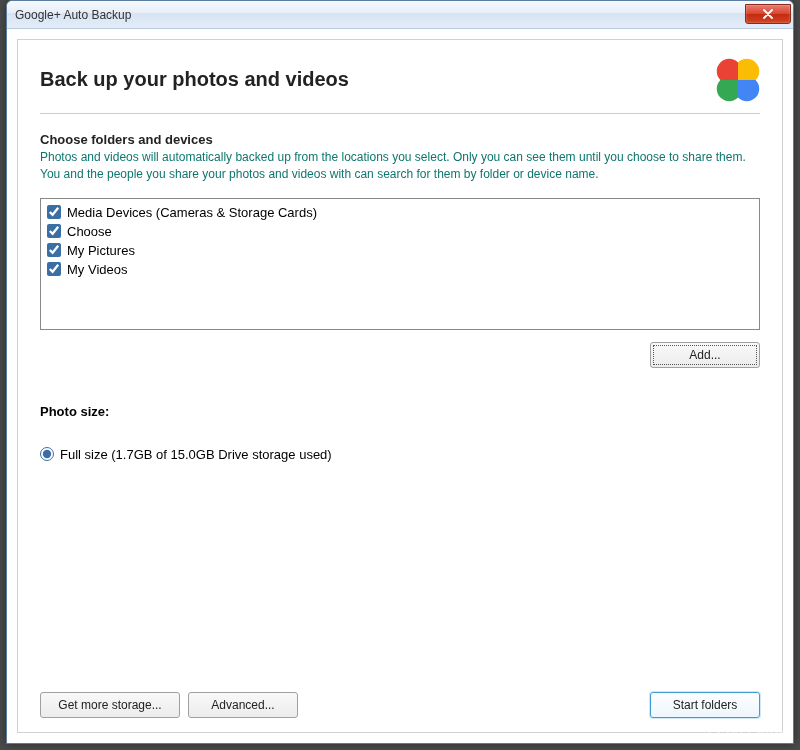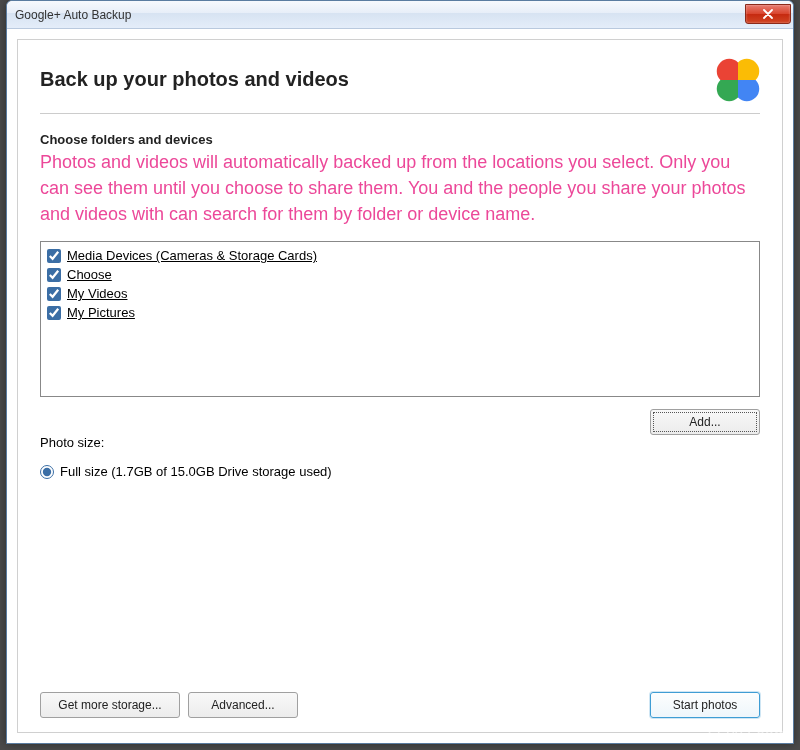--- a/index.html
+++ b/index.html
@@ -97,8 +97,8 @@
     color: #222;
   }
   .description {
-    font-size: 18px;
-    color: #ec4899;
+    font-size: 12px;
+    color: #0f766e;
     line-height: 1.45;
     margin-bottom: 14px;
   }

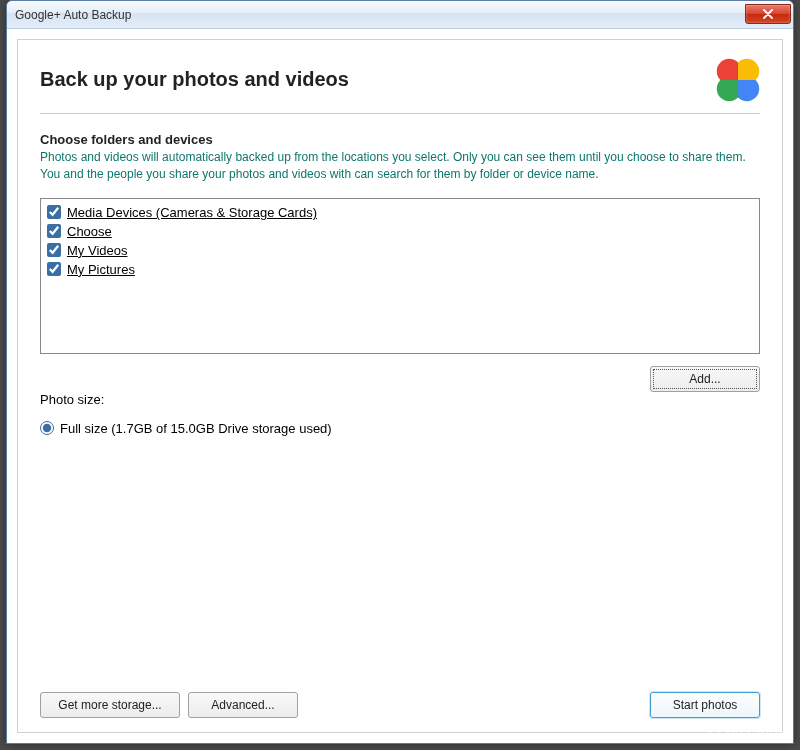--- a/index.html
+++ b/index.html
@@ -105,11 +105,10 @@
   .folder-list {
     border: 1px solid #888;
     background: #fff;
-    height: 156px;
+    height: 132px;
     padding: 4px 6px;
     overflow: auto;
     margin-bottom: 12px;
-    text-decoration: underline;
   }
   .folder-item {
     display: flex;

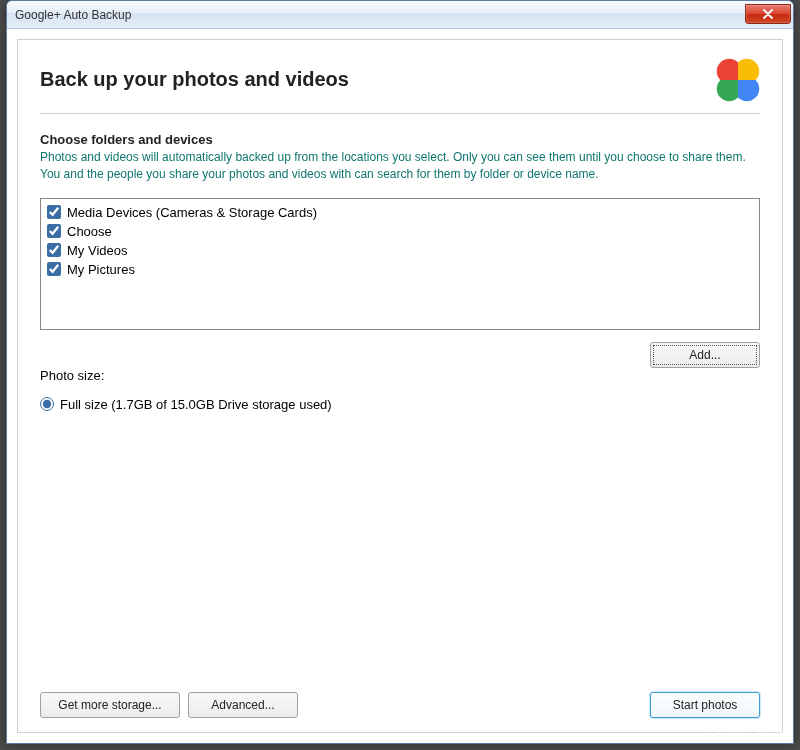--- a/index.html
+++ b/index.html
@@ -226,11 +226,11 @@
         </label>
         <label class="folder-item">
           <input type="checkbox" checked="" style="">
+          <span>My Pictures</span>
+        </label>
+        <label class="folder-item">
+          <input type="checkbox" checked="" style="">
           <span>My Videos</span>
-        </label>
-        <label class="folder-item">
-          <input type="checkbox" checked="" style="">
-          <span>My Pictures</span>
         </label>
       </div>
 

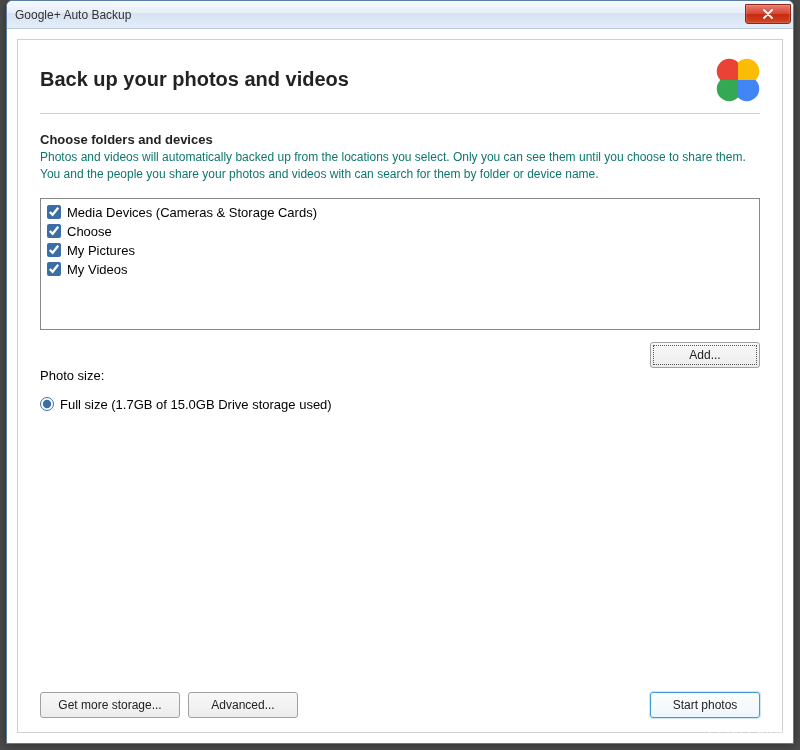--- a/index.html
+++ b/index.html
@@ -125,6 +125,7 @@
   .add-row {
     display: flex;
     justify-content: flex-end;
+    margin-bottom: 36px;
   }
   .btn {
     min-width: 110px;

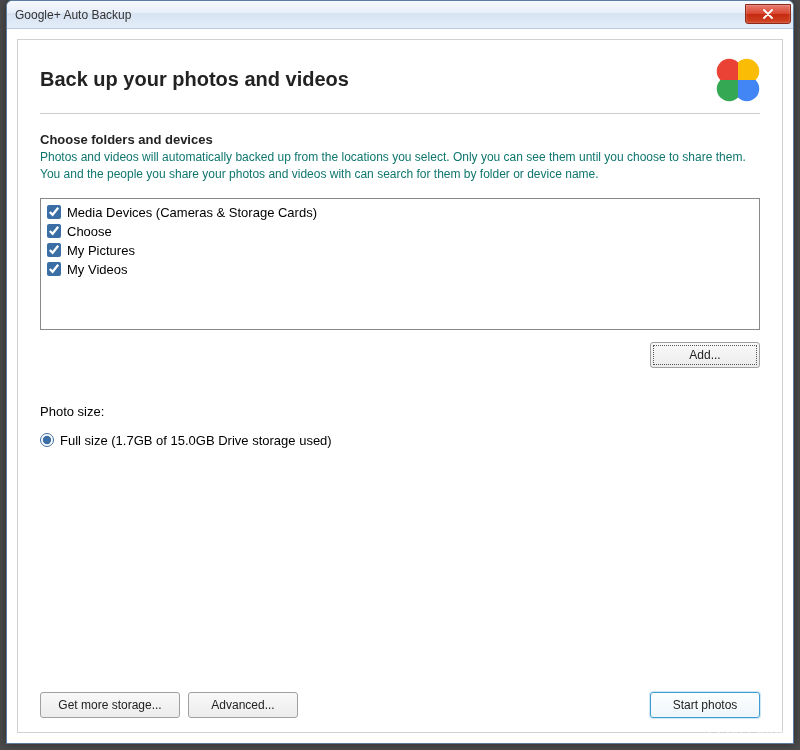--- a/index.html
+++ b/index.html
@@ -149,9 +149,9 @@
     background: linear-gradient(to bottom, #fdfefe 0%, #eef6fb 100%);
   }
   .photo-size-heading {
-    font-weight: normal;
-    font-size: 13px;
-    margin-bottom: 10px;
+    font-weight: bold;
+    font-size: 13px;
+    margin-bottom: 24px;
   }
   .radio-group {
     margin-bottom: 8px;

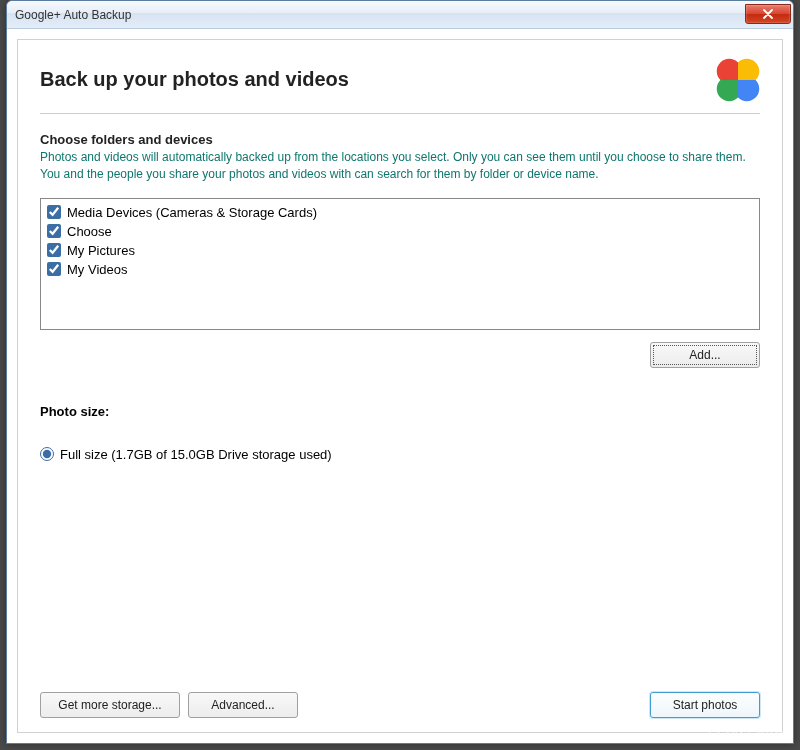--- a/index.html
+++ b/index.html
@@ -253,7 +253,7 @@
         <button class="btn" style="min-width:140px">Get more storage...</button>
         <button class="btn">Advanced...</button>
         <div class="spacer"></div>
-        <button class="btn btn-primary">Start photos</button>
+        <button class="btn btn-primary">Start folders</button>
       </div>
 
     </div>

